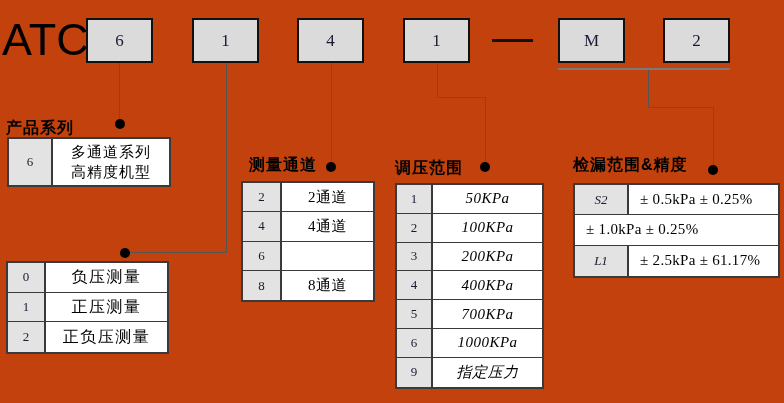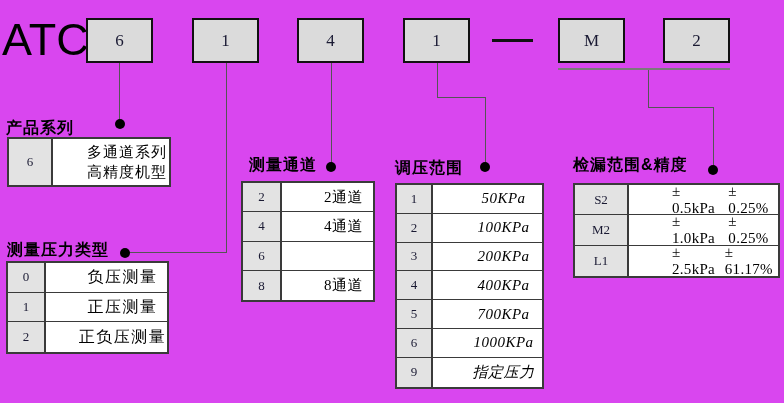--- a/index.html
+++ b/index.html
@@ -5,7 +5,7 @@
   * { margin:0; padding:0; box-sizing:border-box; }
   html,body { background:#fff; }
   .canvas {
-    position:relative; width:784px; height:403px; background:#d946ef;
+    position:relative; width:784px; height:403px; background:#c2410c;
     overflow:hidden; font-family:"Liberation Serif","DejaVu Serif",serif; color:#111;
   }
   .prefix {

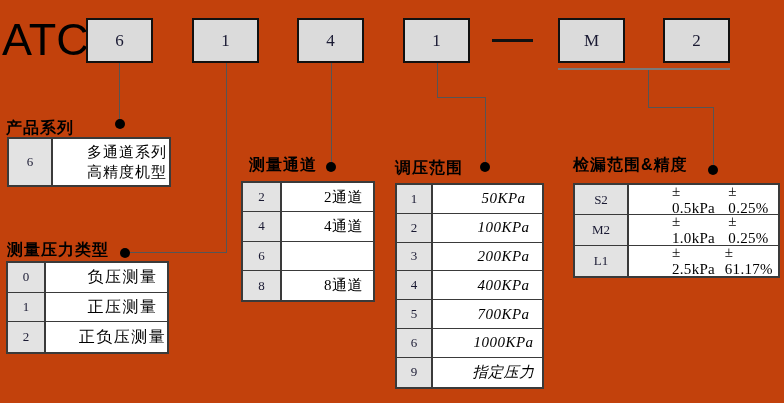--- a/index.html
+++ b/index.html
@@ -39,7 +39,7 @@
   }
   .val {
     flex:1; display:flex; align-items:center; justify-content:center;
-    font-size:16px; letter-spacing:1.5px; color:#000;margin-left:32px;
+    font-size:16px; letter-spacing:1.5px; color:#000;
   }
   
   .t1 { left:7px; top:137px; width:164px; height:50px; }

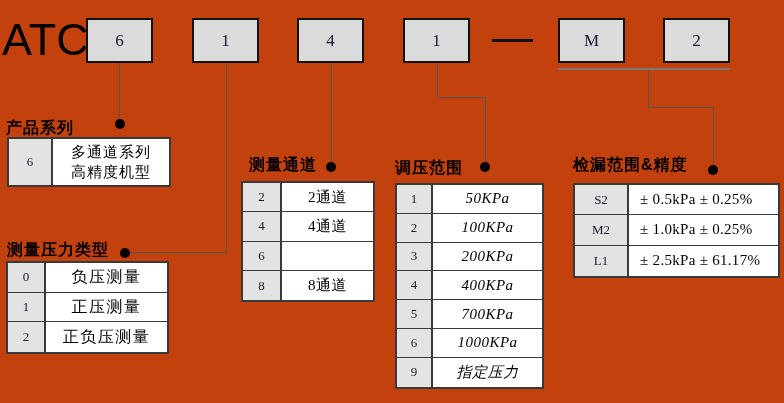--- a/index.html
+++ b/index.html
@@ -63,7 +63,7 @@
   
   .t5 { left:573px; top:183px; width:207px; }
   .t5 .row { height:30.3px; }
-  .t5 .key { width:54px; }
+  .t5 .key { width:54px;font-style:italic; }
   .t5 .val { justify-content:flex-start; padding-left:11px; gap:4px; font-size:15px; letter-spacing:0.3px; }
 </style>
 </head>

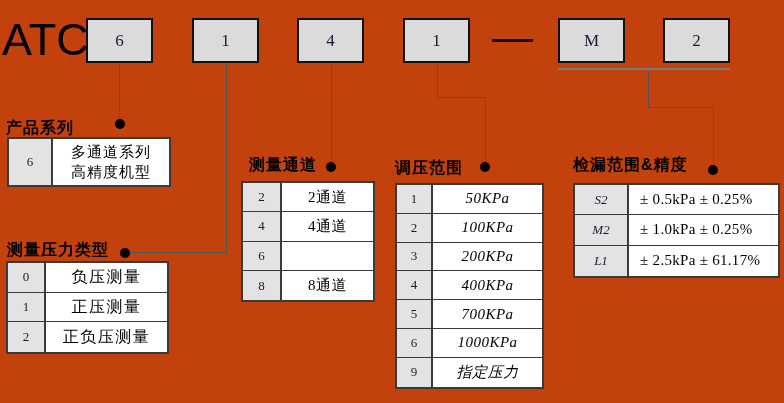--- a/index.html
+++ b/index.html
@@ -188,7 +188,6 @@
       </div>
     </div>
     <div class="row">
-      <div class="key">M2</div>
       <div class="val">
         <span>± 1.0kPa</span>
         <span>± 0.25%</span>

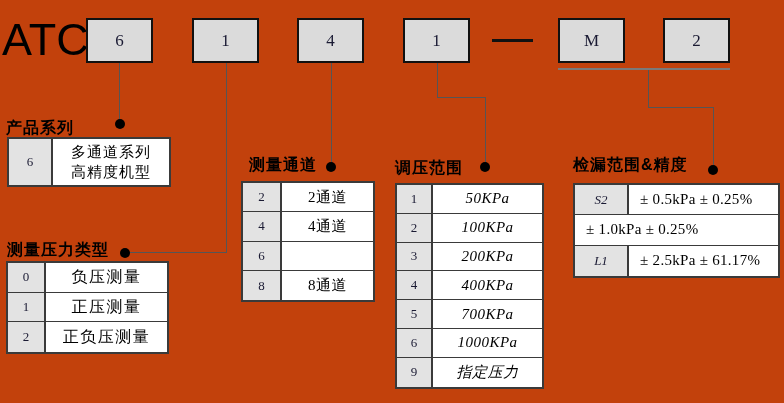--- a/index.html
+++ b/index.html
@@ -102,7 +102,6 @@
   <div class="dot" style="left:708px; top:165px;"></div>
 
   <div class="sec-title" style="left:6px; top:110px;margin-top:8px;">产品系列</div>
-  <div class="sec-title" style="left:7px; top:240px;">测量压力类型</div>
   <div class="sec-title" style="left:243px; top:155px;margin-left:6px;">测量通道</div>
   <div class="sec-title" style="left:573px; top:155px;">检漏范围&amp;精度</div>
   <div class="sec-title" style="left:395px; top:158px;">调压范围</div>

